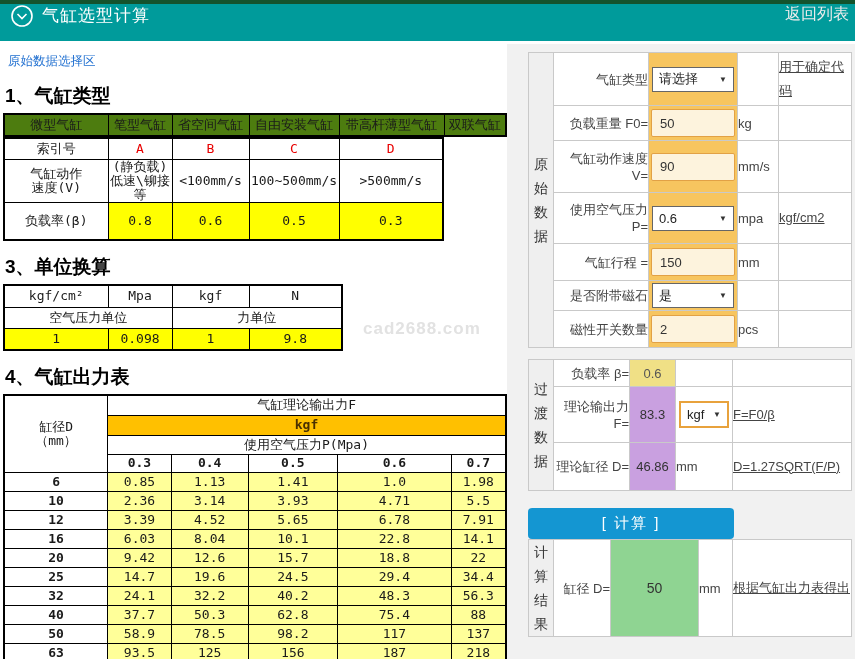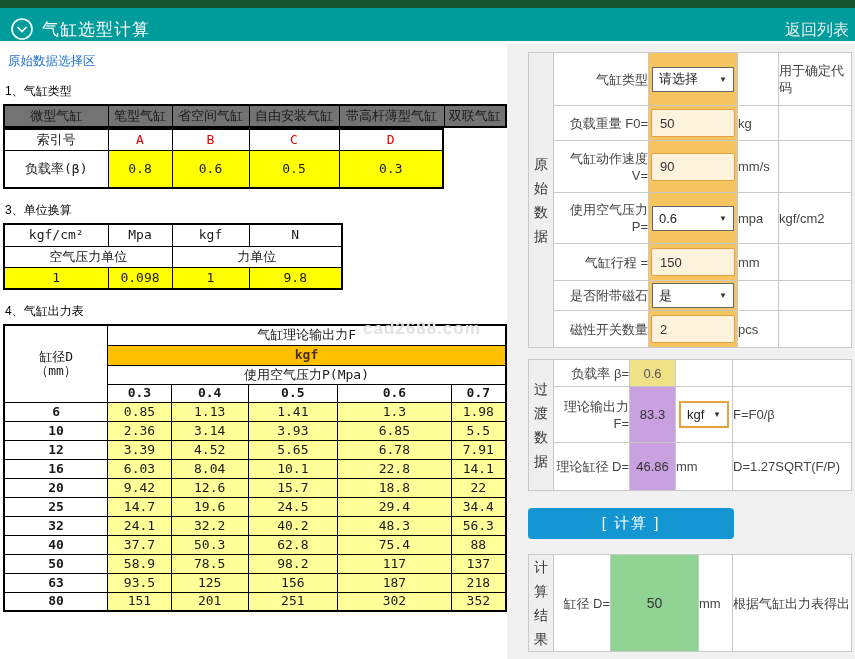--- a/index.html
+++ b/index.html
@@ -8,8 +8,8 @@
 
   
   .hdr { position:absolute; left:0; top:0; width:855px; height:41px;
-         background:#009b9b; border-top:8px solid #14532d;
-         display:flex; align-items:flex-end; padding:0 6px 0 10px; }
+         background:#009b9b; border-top:4px solid #14532d;
+         display:flex; align-items:flex-start; padding:0 6px 0 10px; }
   .hdr .ttl { color:#fff; font-size:17px; margin-left:8px; letter-spacing:1px; }
   .hdr .back { margin-left:auto; color:#ececec; font-size:16px; cursor:pointer; }
   .cicon { width:24px; height:24px; }

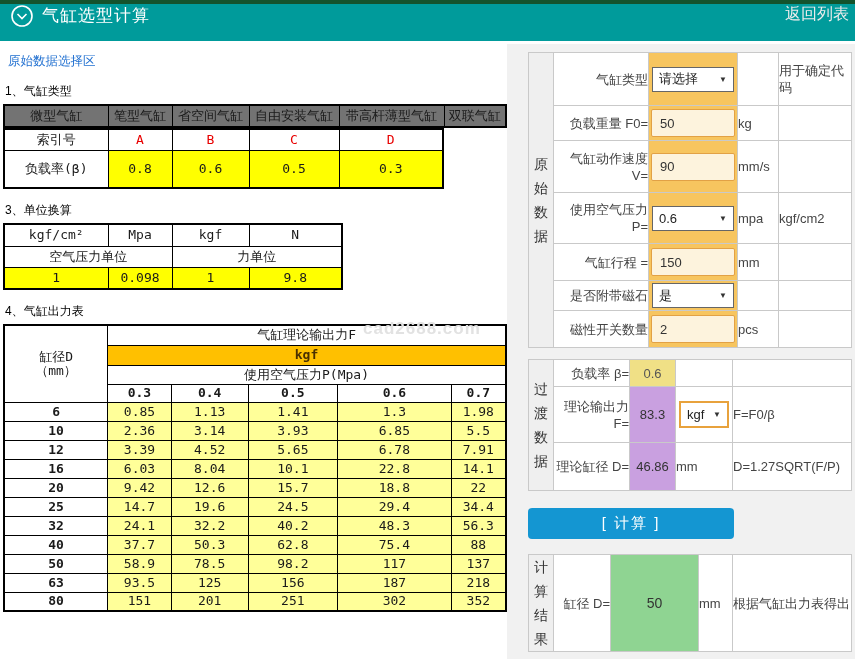--- a/index.html
+++ b/index.html
@@ -44,7 +44,7 @@
   td.lab { padding:2px 4px 2px 7px; text-align:right; line-height:17px; }
   td.amber { background:#f7c55f; padding:2px 3px; }
   td.unitc { padding-left:6px; }
-  td.notec { padding:2px 4px 2px 6px; line-height:17px; }
+  td.notec { padding:2px 4px 2px 6px; line-height:24px;text-decoration:underline; }
   .sel { background:#fff; border:1px solid #666; height:25px; margin:2px 3px;
          display:flex; align-items:center; justify-content:space-between;
          padding:0 6px; color:#222; cursor:pointer; }

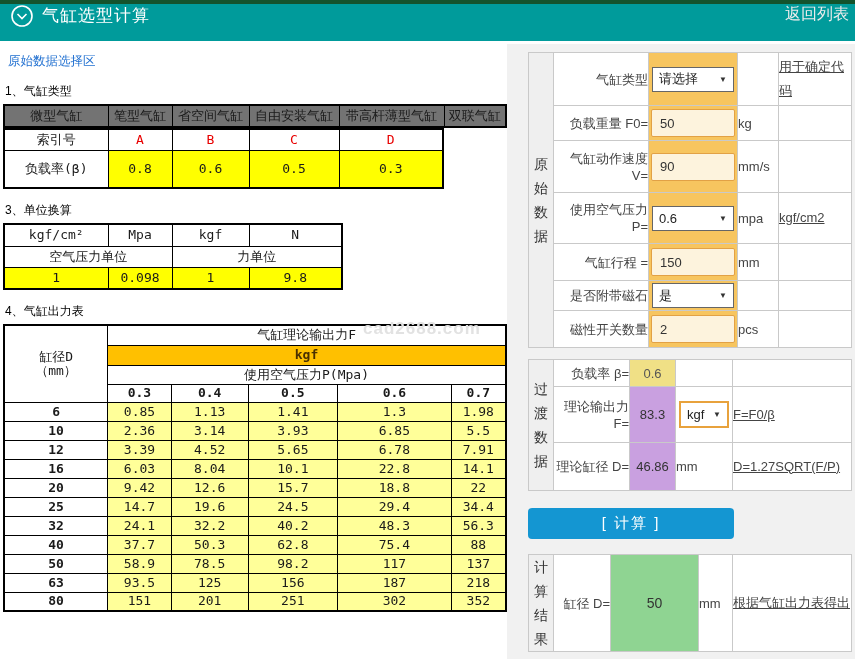--- a/index.html
+++ b/index.html
@@ -17,7 +17,7 @@
   
   .left { position:absolute; left:3px; top:44px; width:504px; }
   .arealink { color:#1f6fd0; font-size:12.5px; margin:9px 0 0 5px; display:inline-block; cursor:pointer; }
-  .stitle { font-size:12px; font-weight:normal; color:#000; margin:13px 0 4px 2px;
+  .stitle { font-size:19px; font-weight:bold; color:#000; margin:13px 0 4px 2px;
             font-family:"Liberation Sans",sans-serif; }
 
   table.ltable { border-collapse:collapse; table-layout:fixed; border:2px solid #000;

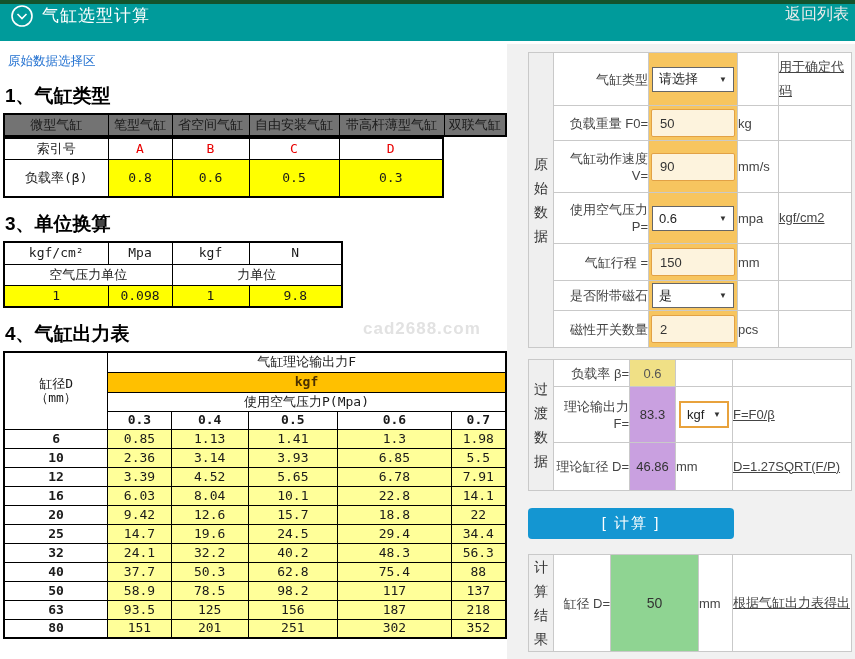--- a/index.html
+++ b/index.html
@@ -29,7 +29,7 @@
   .orangeband { background:#ffc000; font-weight:bold; color:#4a3000; }
   .redltr { color:#e80000; }
   .b { font-weight:bold; }
-  .typebtn { background:#737373; cursor:pointer; font-size:13px; }
+  .typebtn { background:#4d7c0f; cursor:pointer; font-size:13px; }
   .wm { position:absolute; left:360px; top:275px; color:#e2e2e2; font-size:17px;
         font-weight:bold; letter-spacing:1px; font-family:"Liberation Sans",sans-serif; }
 

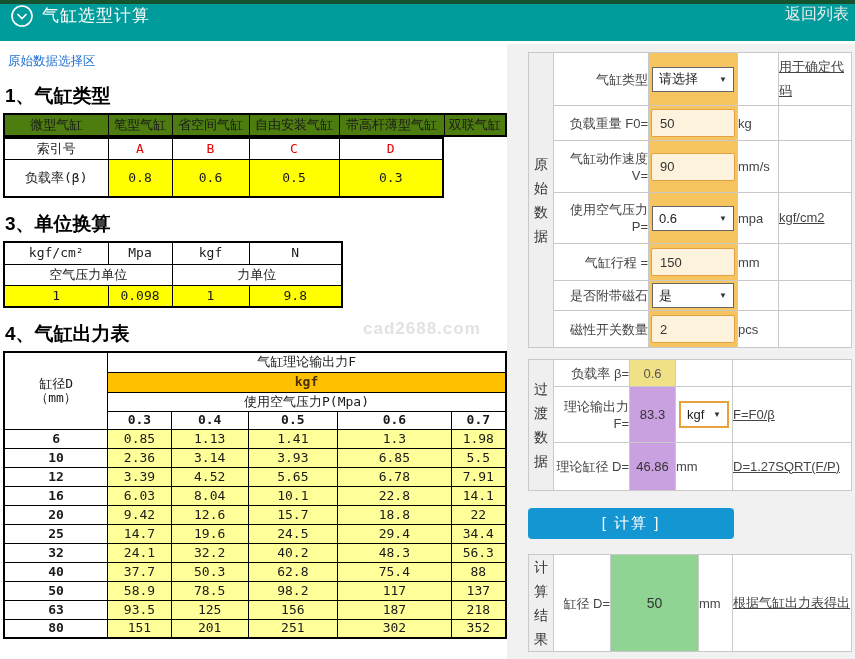--- a/index.html
+++ b/index.html
@@ -115,6 +115,16 @@
       <td class="redltr">D</td>
     </tr>
     <tr style="height:38px">
+      <td>
+        <span>气缸动作</span><br>
+        <span>速度(V)</span>
+      </td>
+      <td style="max-height:38px">(静负载)低速\铆接等</td>
+      <td>&lt;100mm/s</td>
+      <td>100~500mm/s</td>
+      <td>&gt;500mm/s</td>
+    </tr>
+    <tr style="height:38px">
       <td>负载率(β)</td>
       <td class="yellow">0.8</td>
       <td class="yellow">0.6</td>

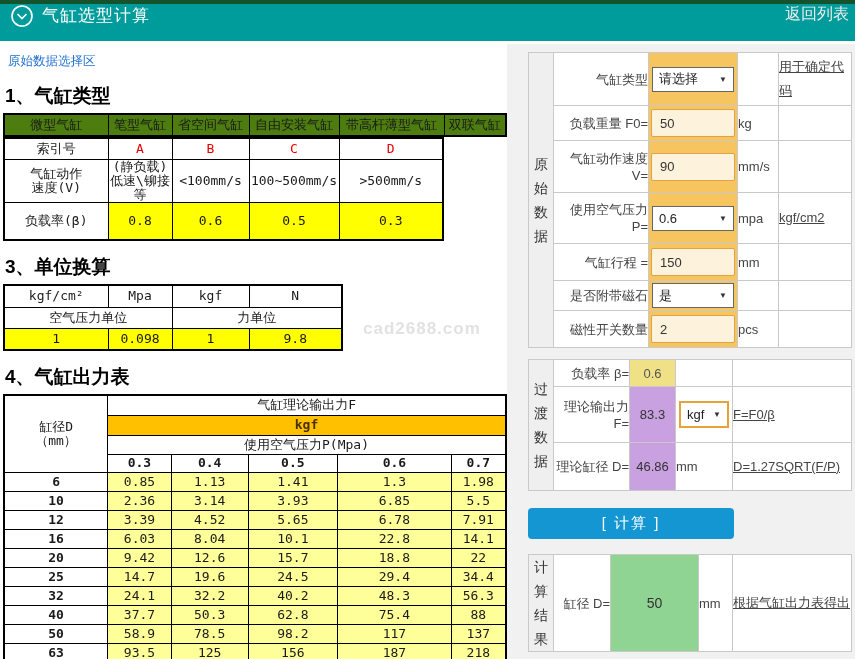--- a/index.html
+++ b/index.html
@@ -200,7 +200,7 @@
           <td class="paleyellow">0.85</td>
           <td class="paleyellow">1.13</td>
           <td class="paleyellow">1.41</td>
-          <td class="paleyellow">1.3</td>
+          <td class="paleyellow">1.0</td>
           <td class="paleyellow">1.98</td>
         </tr>
         <tr style="height: 19px;">

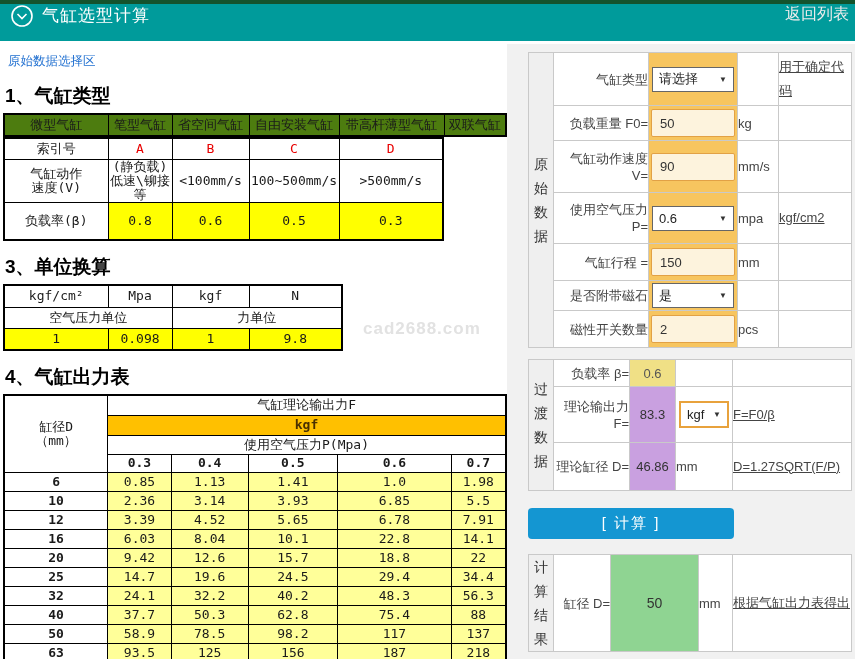--- a/index.html
+++ b/index.html
@@ -208,7 +208,7 @@
           <td class="paleyellow">2.36</td>
           <td class="paleyellow">3.14</td>
           <td class="paleyellow">3.93</td>
-          <td class="paleyellow">6.85</td>
+          <td class="paleyellow">4.71</td>
           <td class="paleyellow">5.5</td>
         </tr>
         <tr style="height: 19px;">

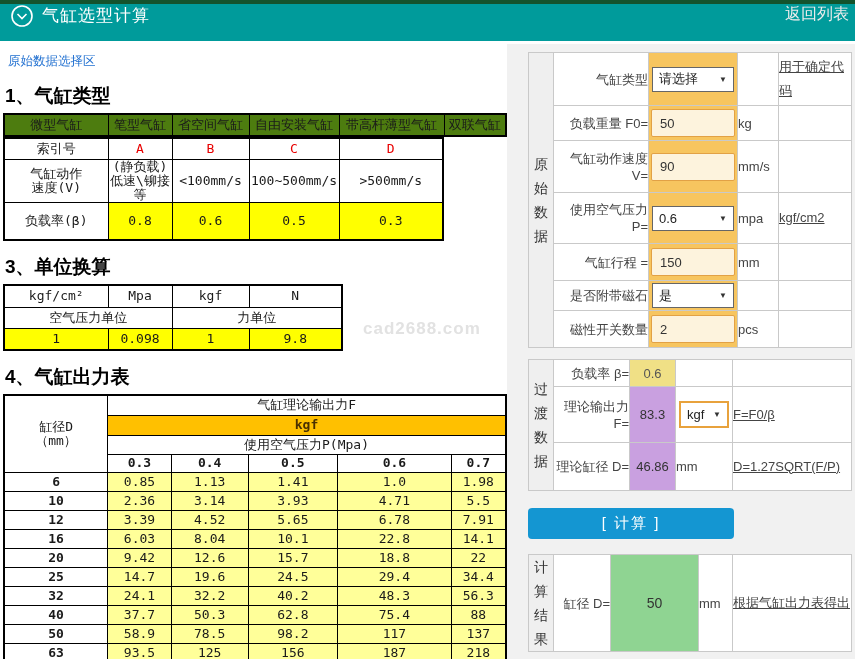--- a/index.html
+++ b/index.html
@@ -407,7 +407,7 @@
 
   <button class="calcbtn">[ 计算 ]</button>
 
-  <table class="rtable" style="margin-top:15px">
+  <table class="rtable" style="">
     <colgroup>
         <col style="width:25px">
         <col style="width:57px">

